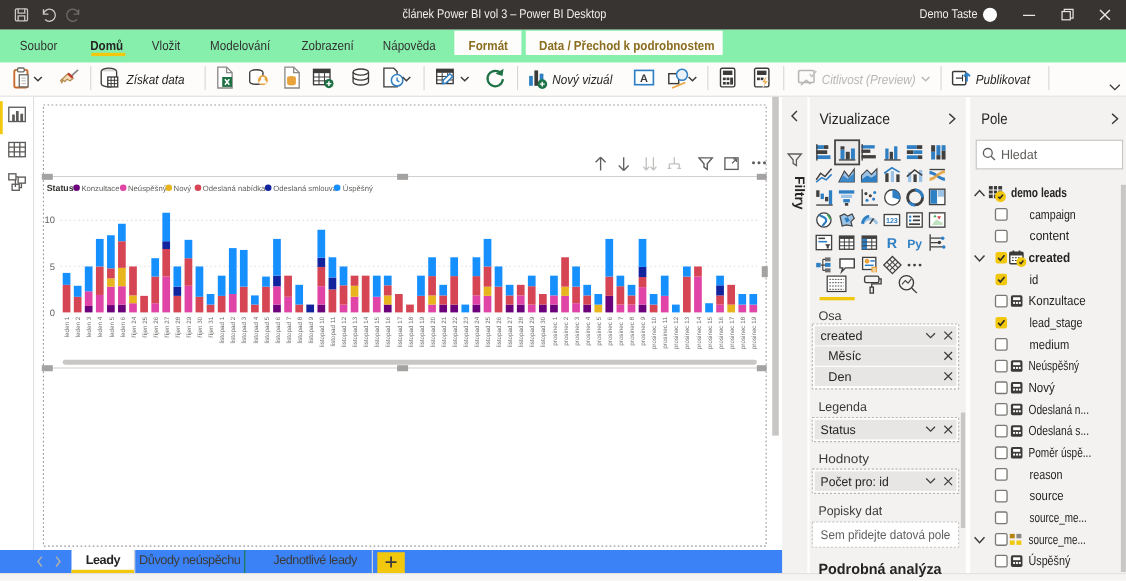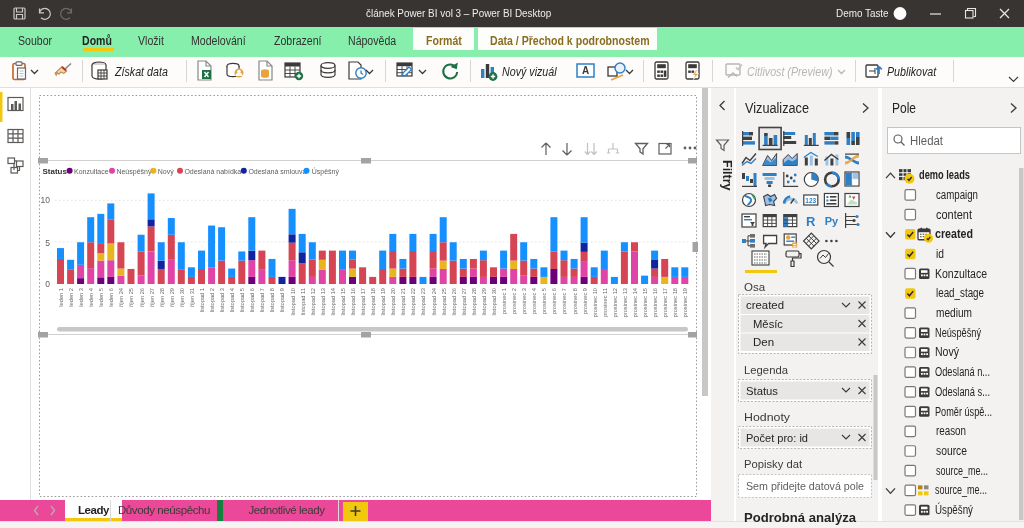--- a/index.html
+++ b/index.html
@@ -14,7 +14,7 @@
   #ribbon { left:0; top:57px; width:1024px; height:31px; background:#fdfcfb; border-bottom:1px solid #e1dfdd;font-style:italic; }
   .rt { position:absolute; font-size:12px; color:#252423; top:8px; white-space:nowrap; transform:scaleX(0.89); transform-origin:0 0; }
   #sidebar { left:0; top:88px; width:31px; height:433px; background:#fff; border-right:1px solid #e1dfdd; }
-  #tabbar { left:0; top:500px; width:711px; height:21px; background:#ec4899; }
+  #tabbar { left:0; top:500px; width:711px; height:21px; background:#3b82f6; }
   .tab { position:absolute; top:0; height:21px; font-size:11.5px; color:#3b3a39; text-align:center; line-height:21px; letter-spacing:-0.4px; }
   #bstrip { left:0; top:521px; width:1024px; height:7px; background:#f5f4f3; border-top:1px solid #e3e1df; }
   #fpane { left:711px; top:88px; width:23px; height:433px; background:#f3f2f1; }

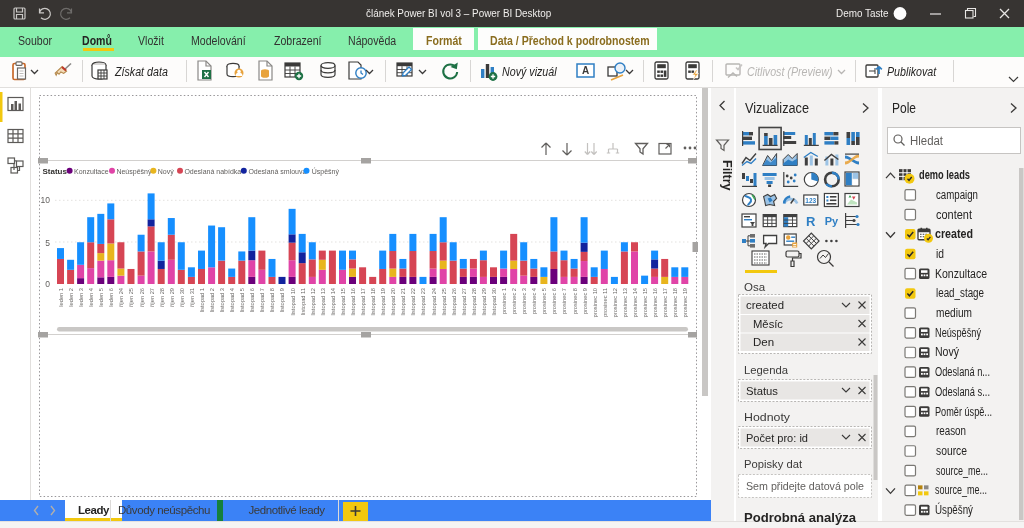--- a/index.html
+++ b/index.html
@@ -56,7 +56,7 @@
   <div class="abs" id="tabbar">
     <div class="tab" style="left:65px; width:57px; background:#fff; font-weight:bold; color:#252423;">Leady</div>
     <div class="abs" style="left:65px; top:18px; width:57px; height:3px; background:#f2c80f;"></div>
-    <div class="tab" style="left:110px; width:113px; border-left:1px solid #dcdad8; border-right:6px solid #15803d;">Důvody neúspěchu</div>
+    <div class="tab" style="left:122px; width:101px; border-left:1px solid #dcdad8; border-right:1px solid #15803d;">Důvody neúspěchu</div>
     <div class="tab" style="left:235px; width:104px; border-right:1px solid #dcdad8;">Jednotlivé leady</div>
     <div class="abs" style="left:343px; top:2px; width:25px; height:19px; background:#f2c80f;"></div>
   </div>

